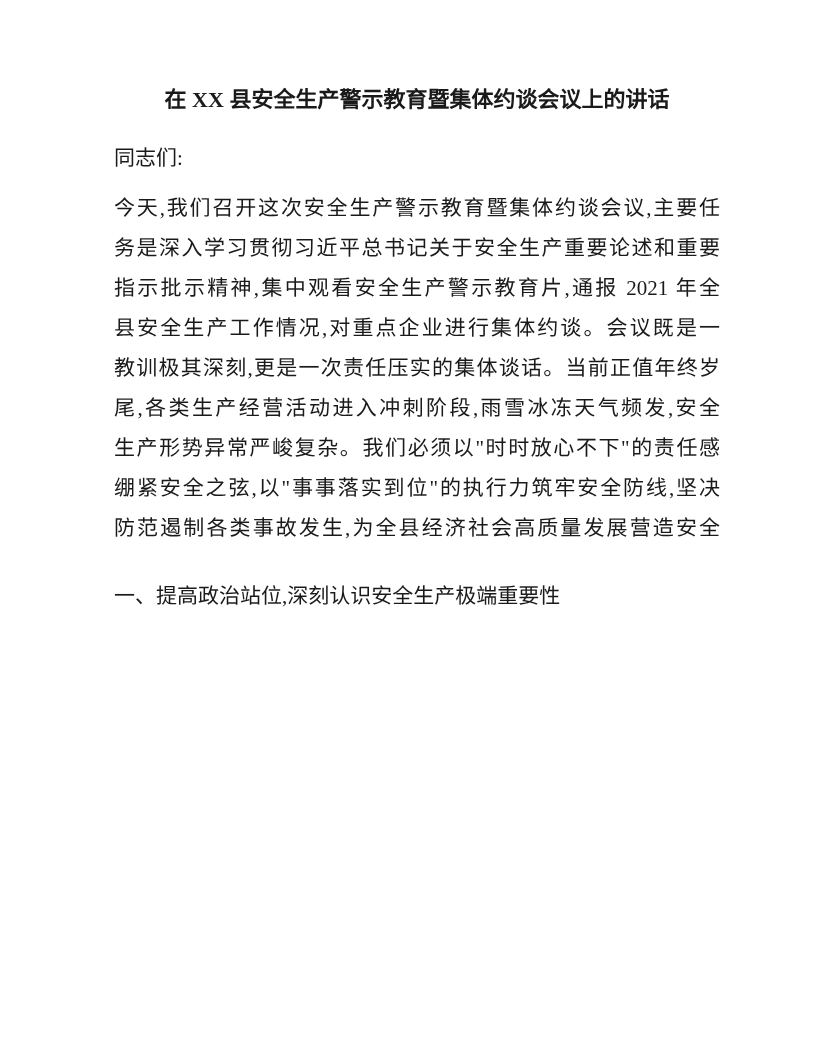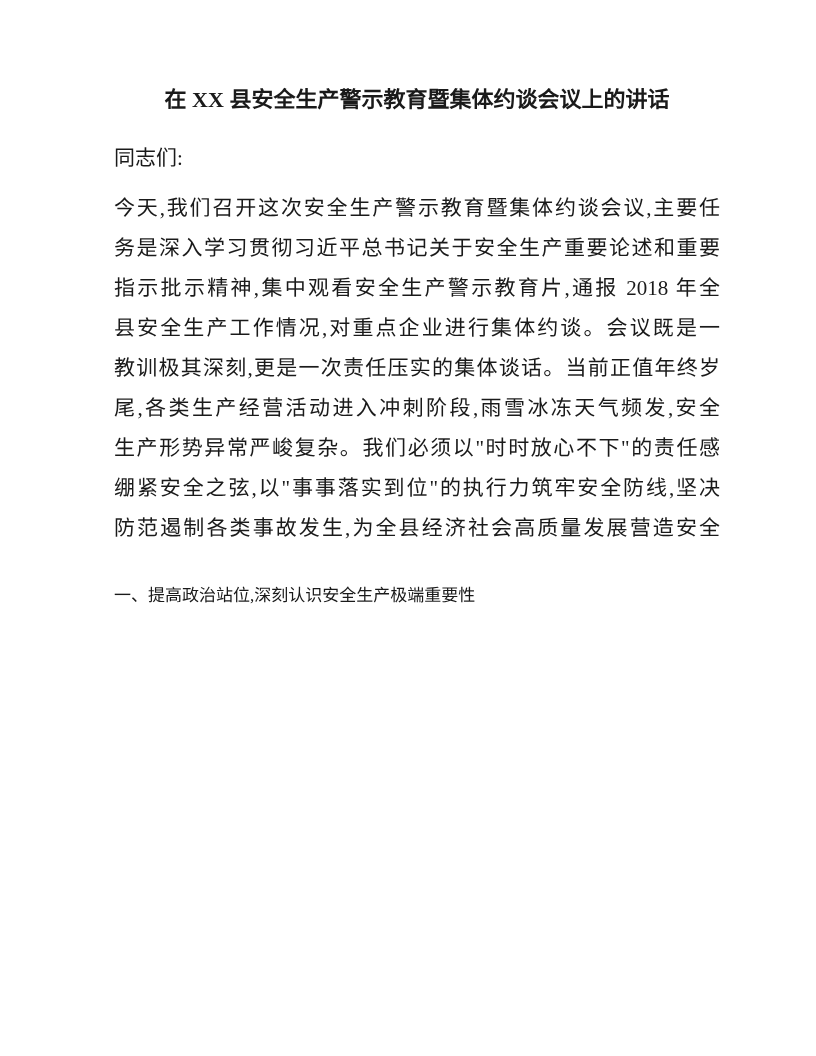--- a/index.html
+++ b/index.html
@@ -70,7 +70,7 @@
   <div class="para">
     <div class="line">今天,我们召开这次安全生产警示教育暨集体约谈会议,主要任</div>
     <div class="line">务是深入学习贯彻习近平总书记关于安全生产重要论述和重要</div>
-    <div class="line">指示批示精神,集中观看安全生产警示教育片,通报 2018 年全</div>
+    <div class="line">指示批示精神,集中观看安全生产警示教育片,通报 2021 年全</div>
     <div class="line">县安全生产工作情况,对重点企业进行集体约谈。会议既是一</div>
     <div class="line">教训极其深刻,更是一次责任压实的集体谈话。当前正值年终岁</div>
     <div class="line">尾,各类生产经营活动进入冲刺阶段,雨雪冰冻天气频发,安全</div>

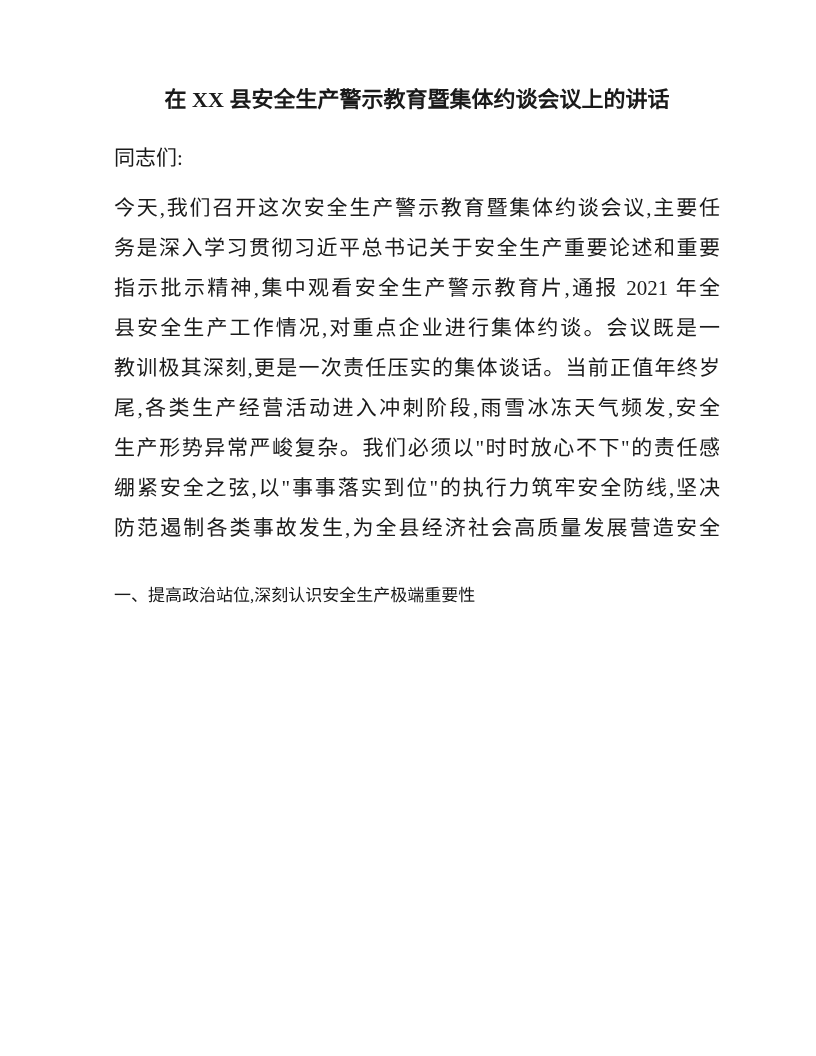--- a/index.html
+++ b/index.html
@@ -49,7 +49,7 @@
     text-align-last: left;
   }
   .section-heading {
-    font-size: 17px;
+    font-size: 21px;
     font-weight: normal;
     line-height: 40px;
     margin-bottom: 27px;

